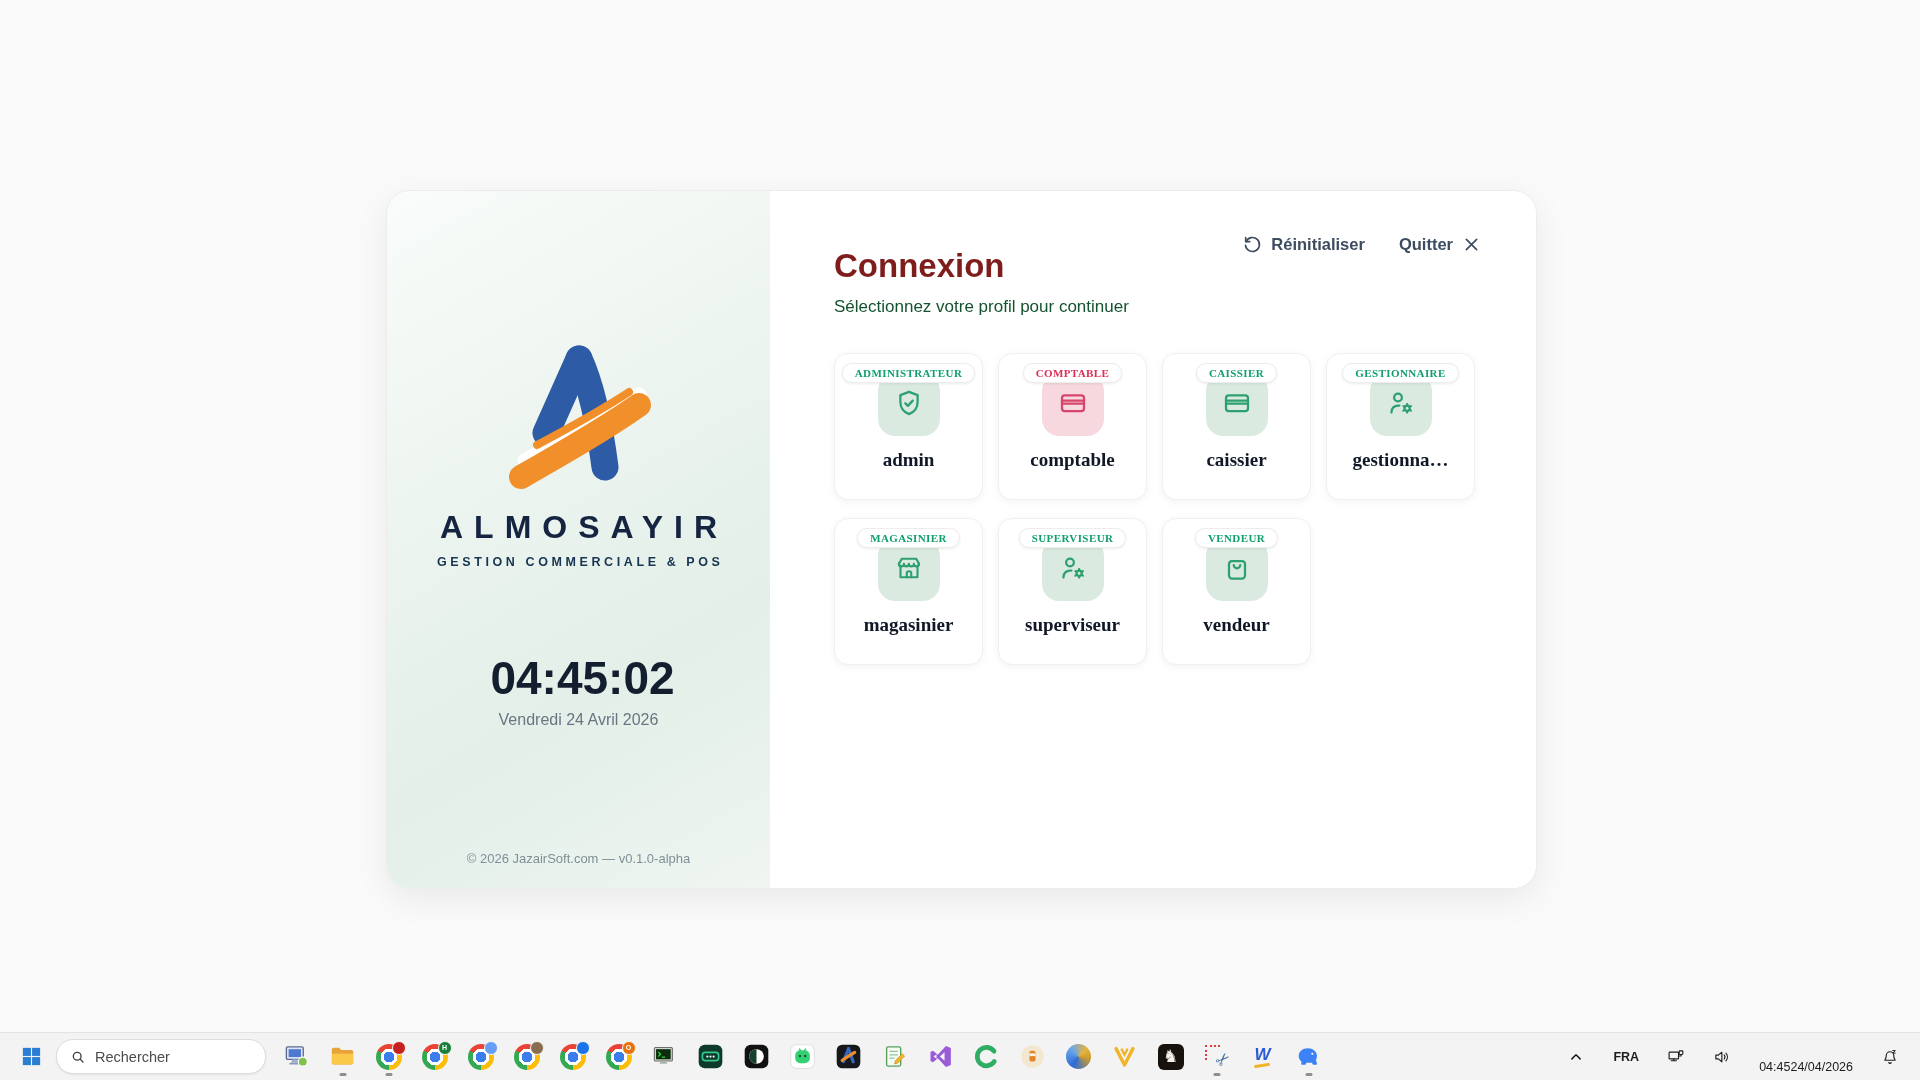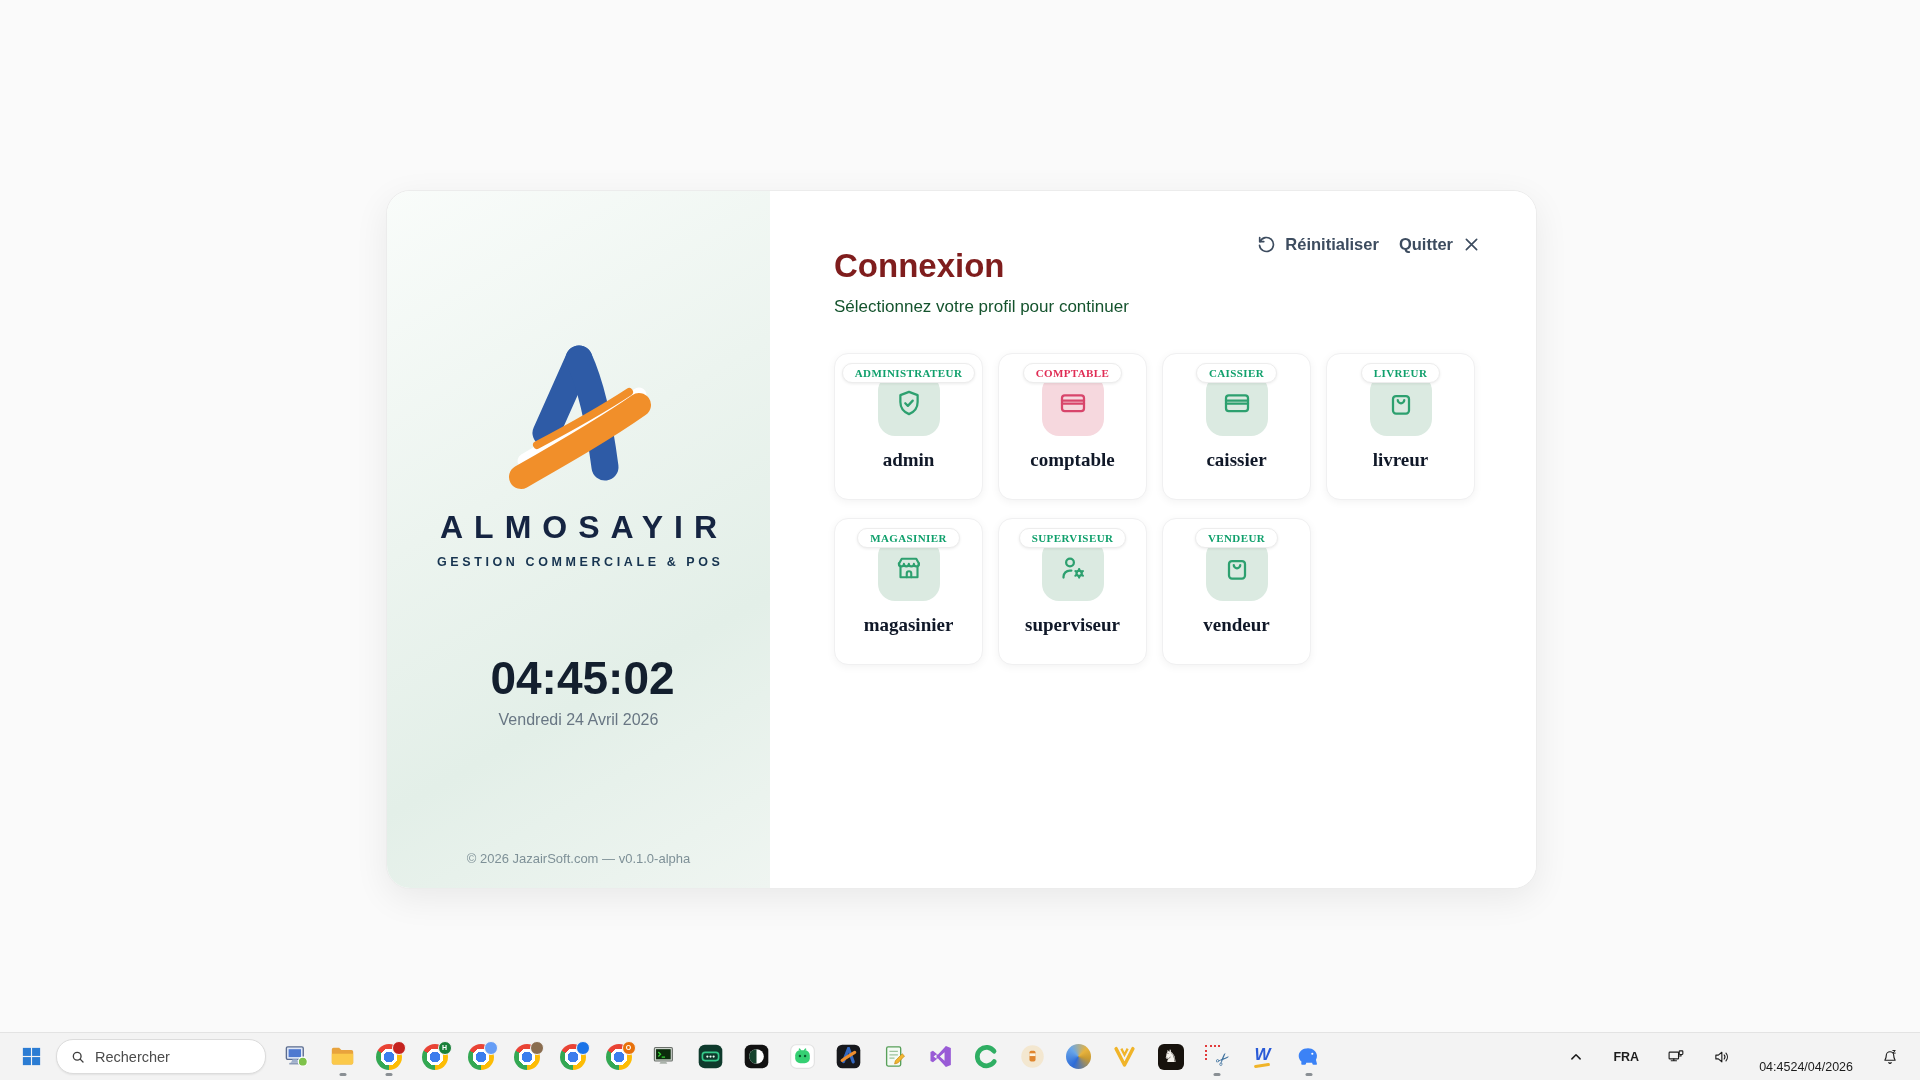--- a/index.html
+++ b/index.html
@@ -26,7 +26,7 @@
   .date{margin-top:6px;font-size:16px;color:#687683;}
   .foot{position:absolute;bottom:22px;width:100%;text-align:center;font-size:13px;color:#7e9097;}
   .right{flex:1;position:relative;padding:56px 64px 0 64px;background:#fff;}
-  .actions{position:absolute;top:44px;right:58px;display:flex;align-items:flex-start;gap:20px;}
+  .actions{position:absolute;top:44px;right:58px;display:flex;align-items:flex-start;gap:34px;}
   .act{display:flex;align-items:center;gap:9px;background:none;border:none;cursor:pointer;
        font-family:inherit;font-size:16.5px;font-weight:bold;color:#3c4btable;color:#3d4c5f;padding:0;}
   .act .ic{display:flex;width:19px;height:19px;color:#3d4c5f;}

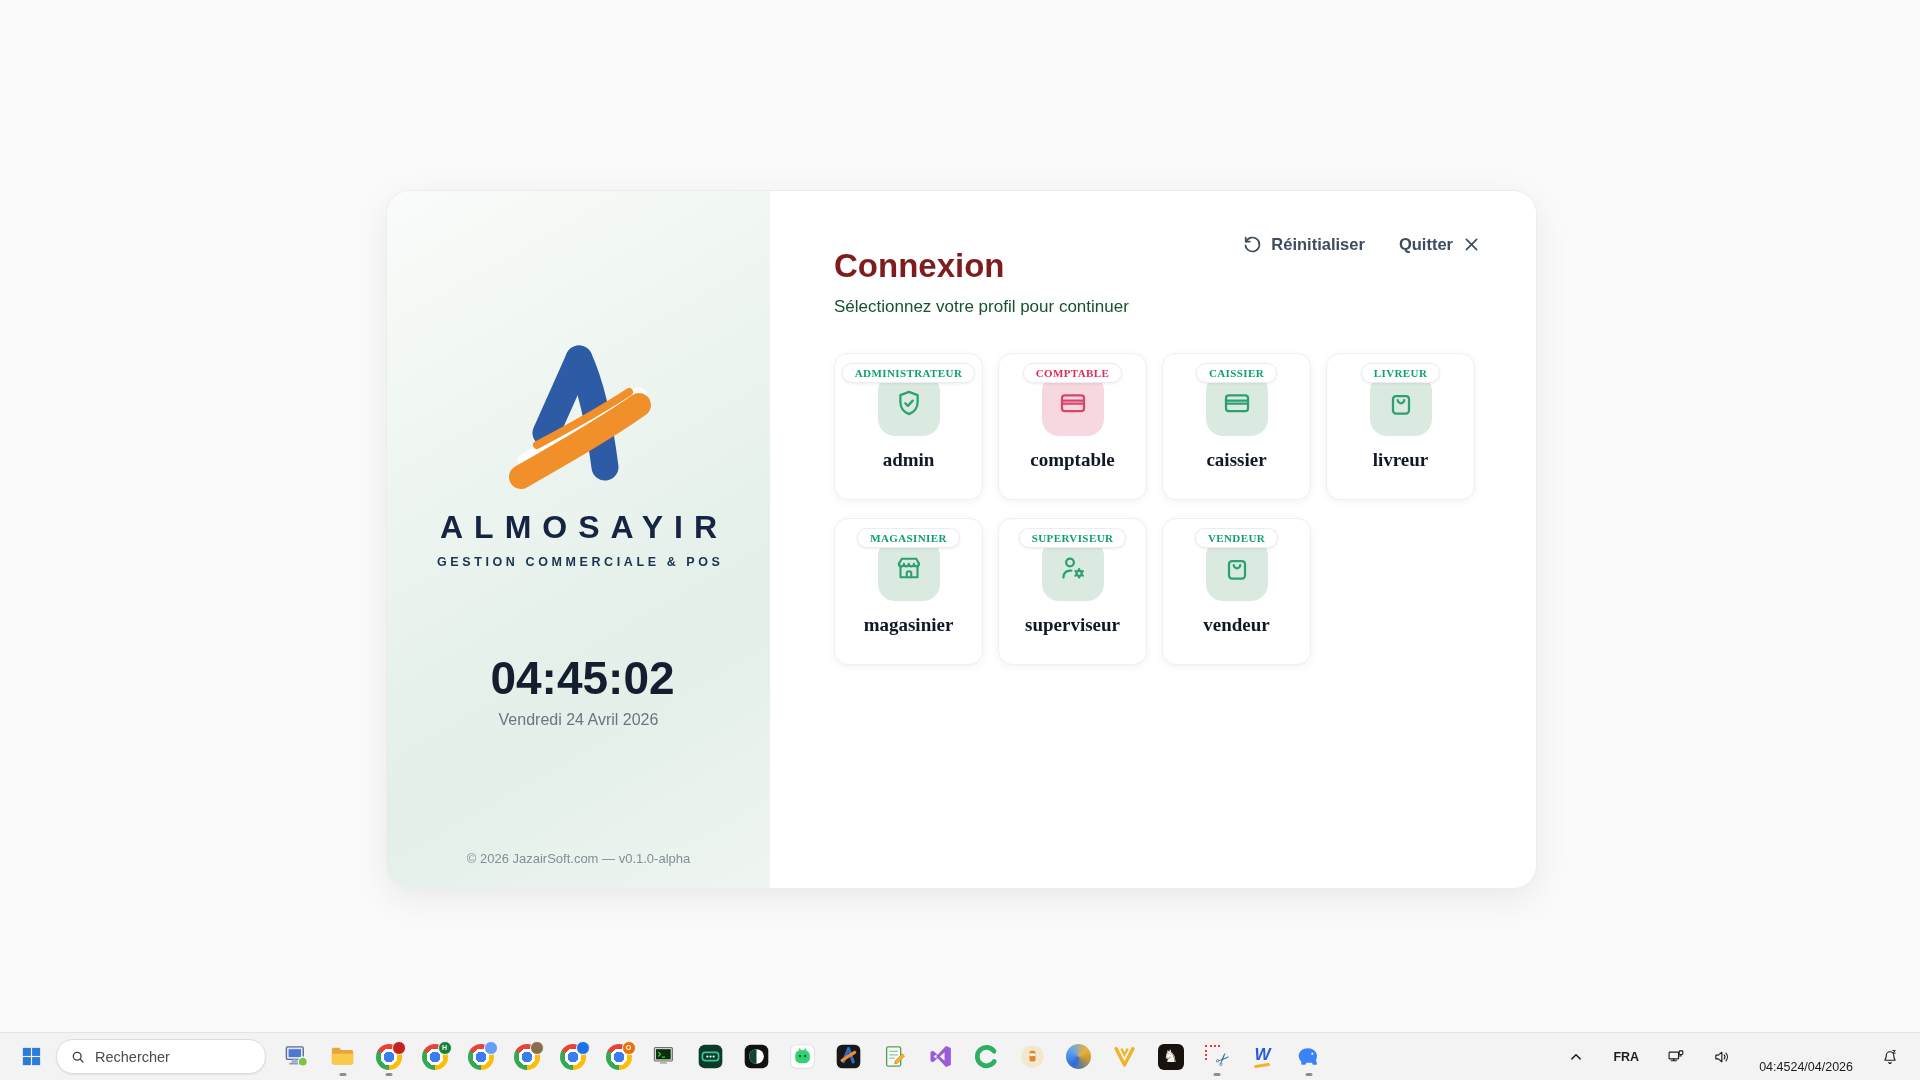--- a/index.html
+++ b/index.html
@@ -176,6 +176,18 @@
           <div class="plabel">caissier</div>
         </div>
         <div class="card t-green">
+          <span class="badge">GESTIONNAIRE</span>
+          <div class="tile">
+            <span><svg viewBox="0 0 24 24" fill="none" stroke="currentColor" stroke-width="1.8" stroke-linecap="round" stroke-linejoin="round">
+                <circle cx="9.6" cy="7.6" r="3.1"></circle>
+                <path d="M4.4 19.6v-.6a5 5 0 0 1 5-5h1.3"></path>
+                <circle cx="16.9" cy="16.2" r="2.1"></circle>
+                <path d="M16.9 12.8v1.2M16.9 18.4v1.2M19.9 14.5l-1.05.6M15 17.5l-1.05.6M13.95 14.5l1.05.6M18.85 17.5l1.05.6"></path>
+              </svg></span>
+          </div>
+          <div class="plabel">gestionna…</div>
+        </div>
+        <div class="card t-green">
           <span class="badge">LIVREUR</span>
           <div class="tile">
             <span><svg viewBox="0 0 24 24" fill="none" stroke="currentColor" stroke-width="1.8" stroke-linecap="round" stroke-linejoin="round">

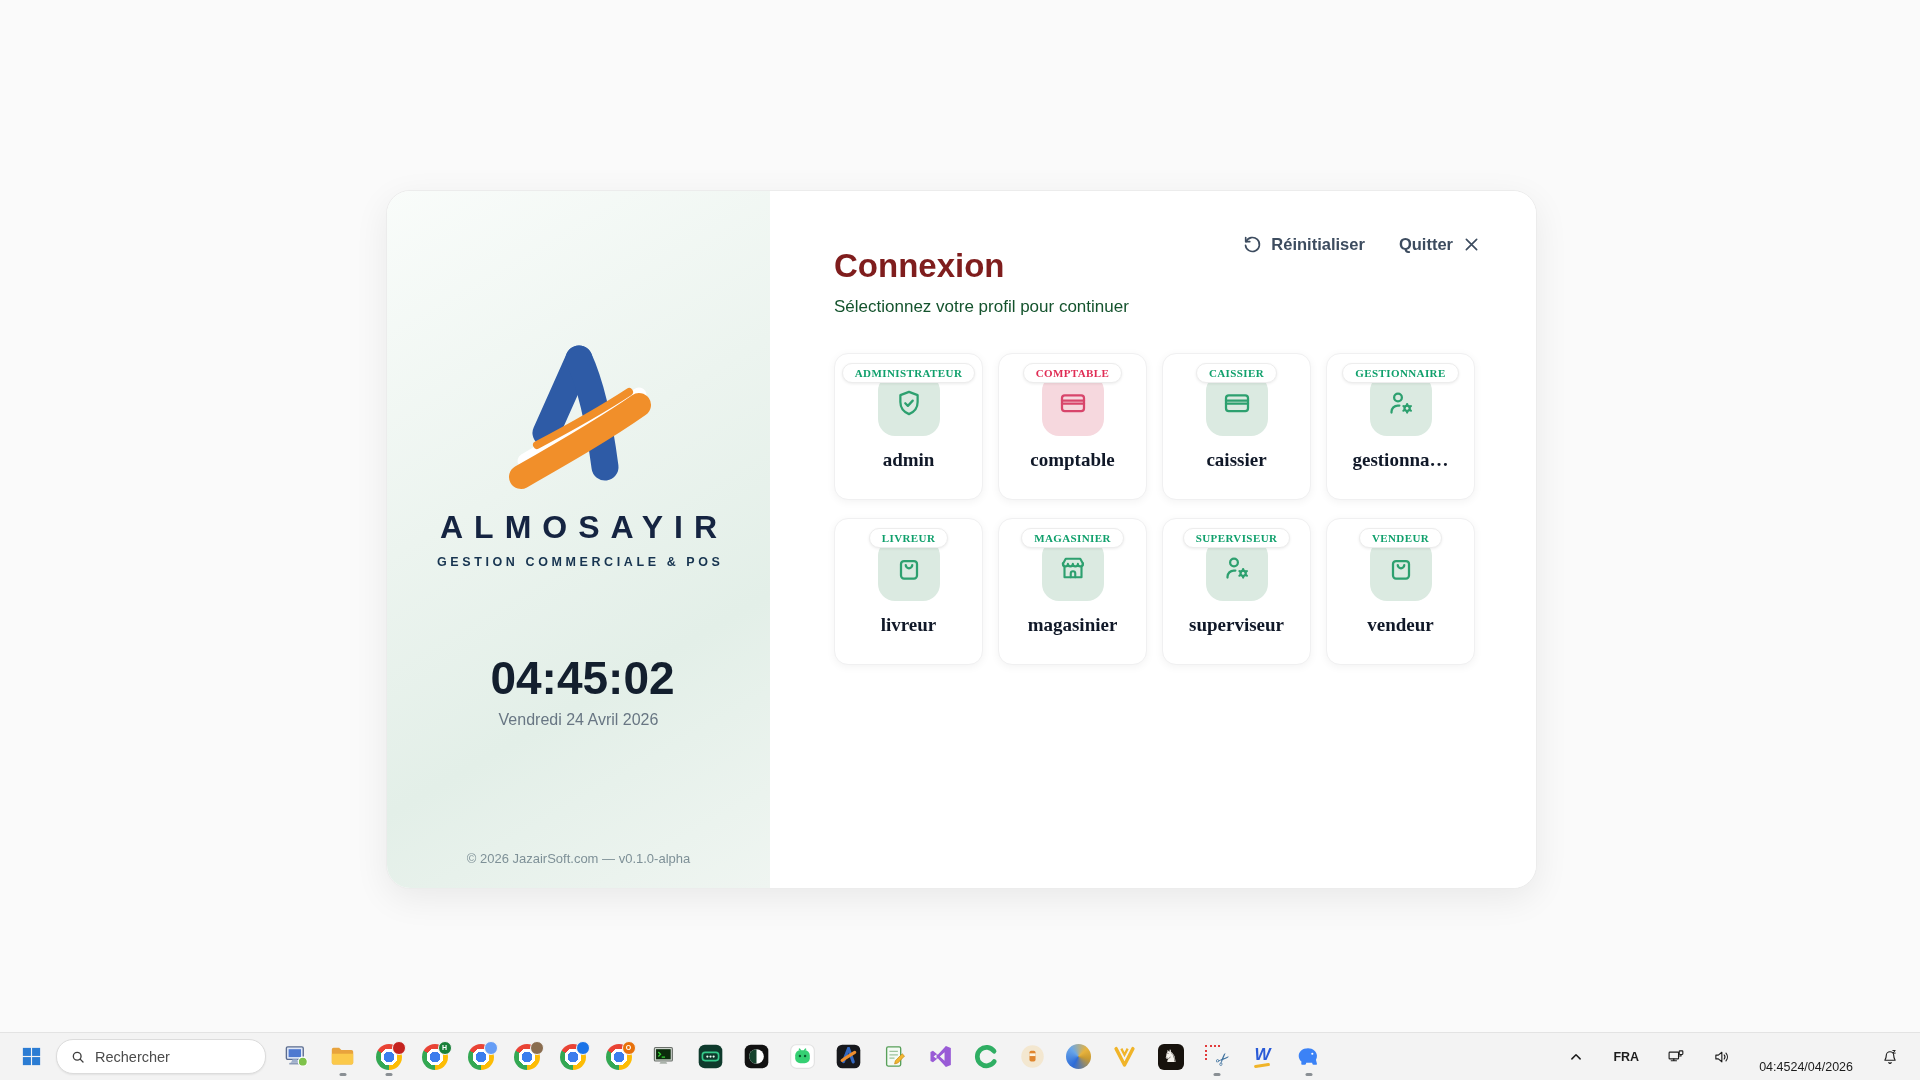--- a/index.html
+++ b/index.html
@@ -188,16 +188,6 @@
           <div class="plabel">gestionna…</div>
         </div>
         <div class="card t-green">
-          <span class="badge">LIVREUR</span>
-          <div class="tile">
-            <span><svg viewBox="0 0 24 24" fill="none" stroke="currentColor" stroke-width="1.8" stroke-linecap="round" stroke-linejoin="round">
-                <rect x="5.6" y="6.4" width="12.8" height="14" rx="2.4"></rect>
-                <path d="M9.4 9.6a2.6 2.6 0 0 0 5.2 0"></path>
-              </svg></span>
-          </div>
-          <div class="plabel">livreur</div>
-        </div>
-        <div class="card t-green">
           <span class="badge">MAGASINIER</span>
           <div class="tile">
             <span><svg viewBox="0 0 24 24" fill="none" stroke="currentColor" stroke-width="1.7" stroke-linecap="round" stroke-linejoin="round">

